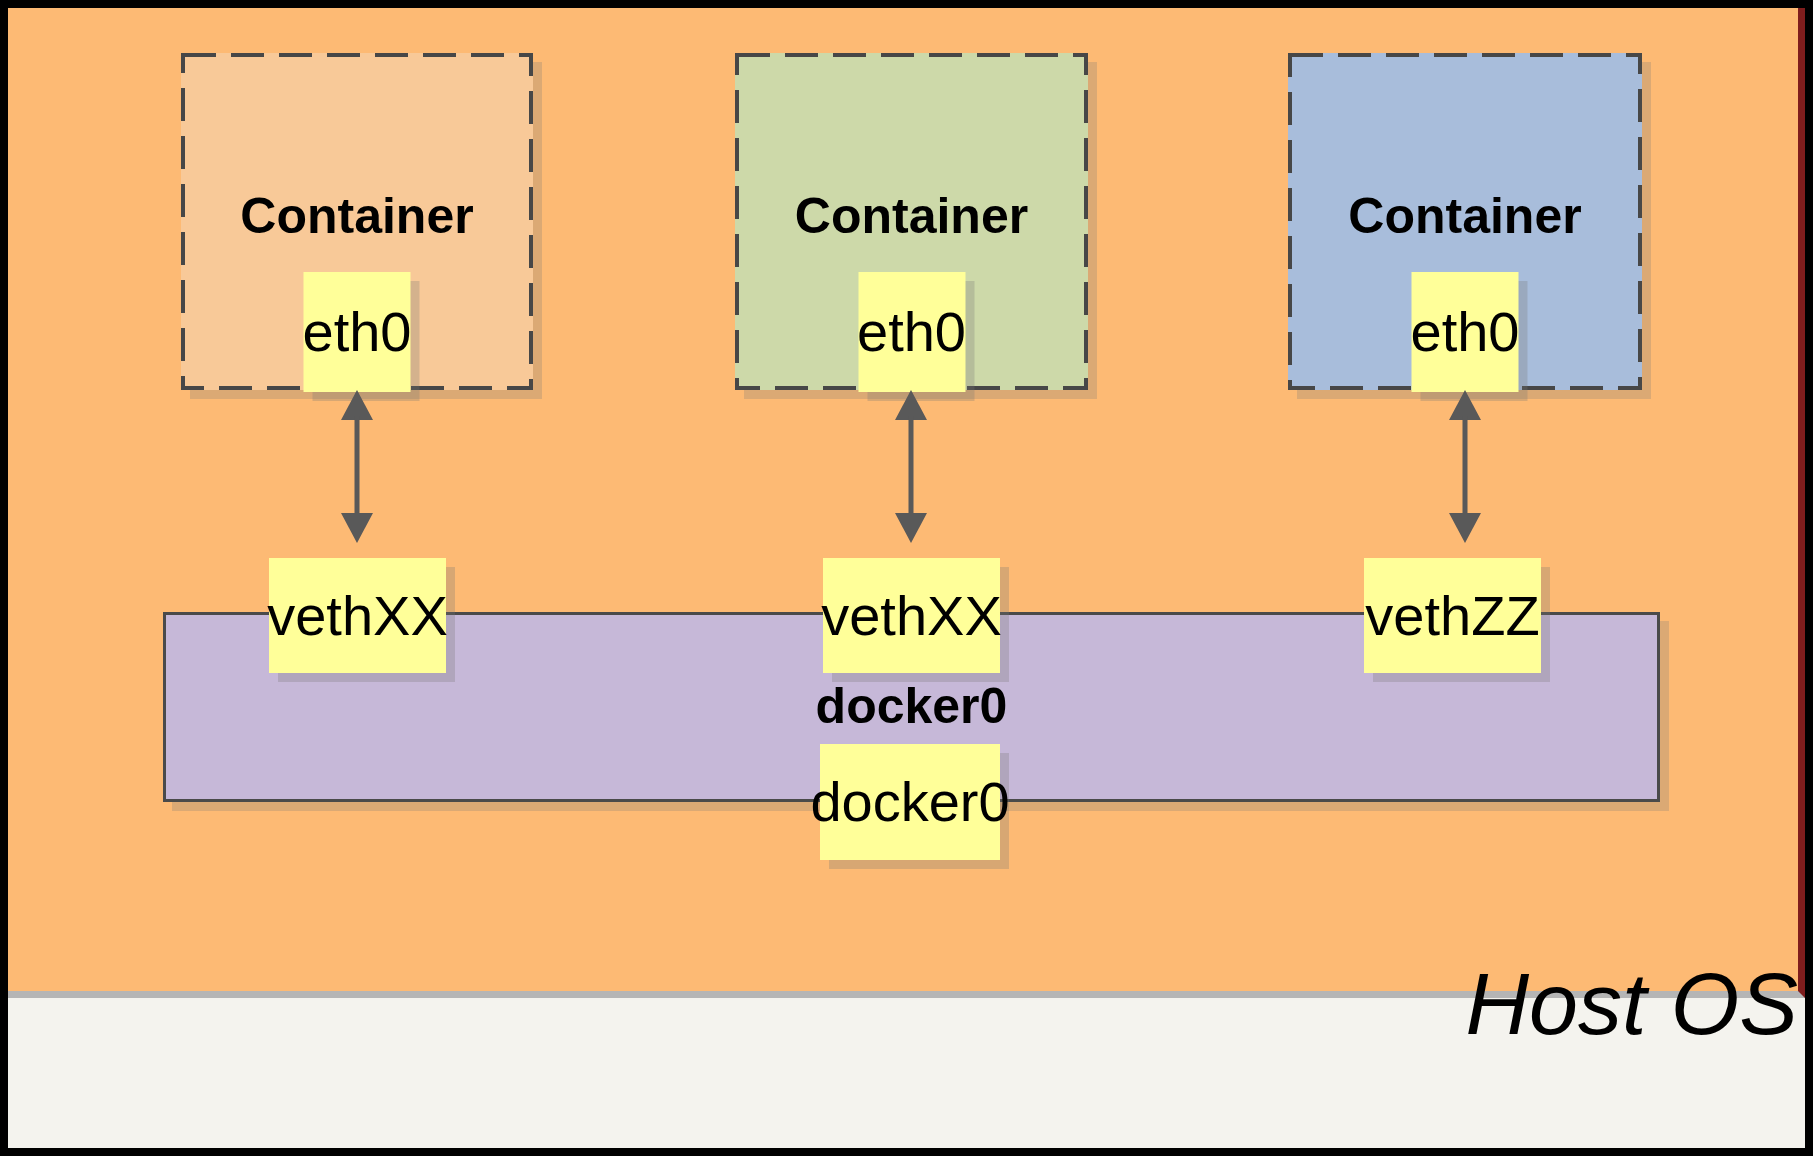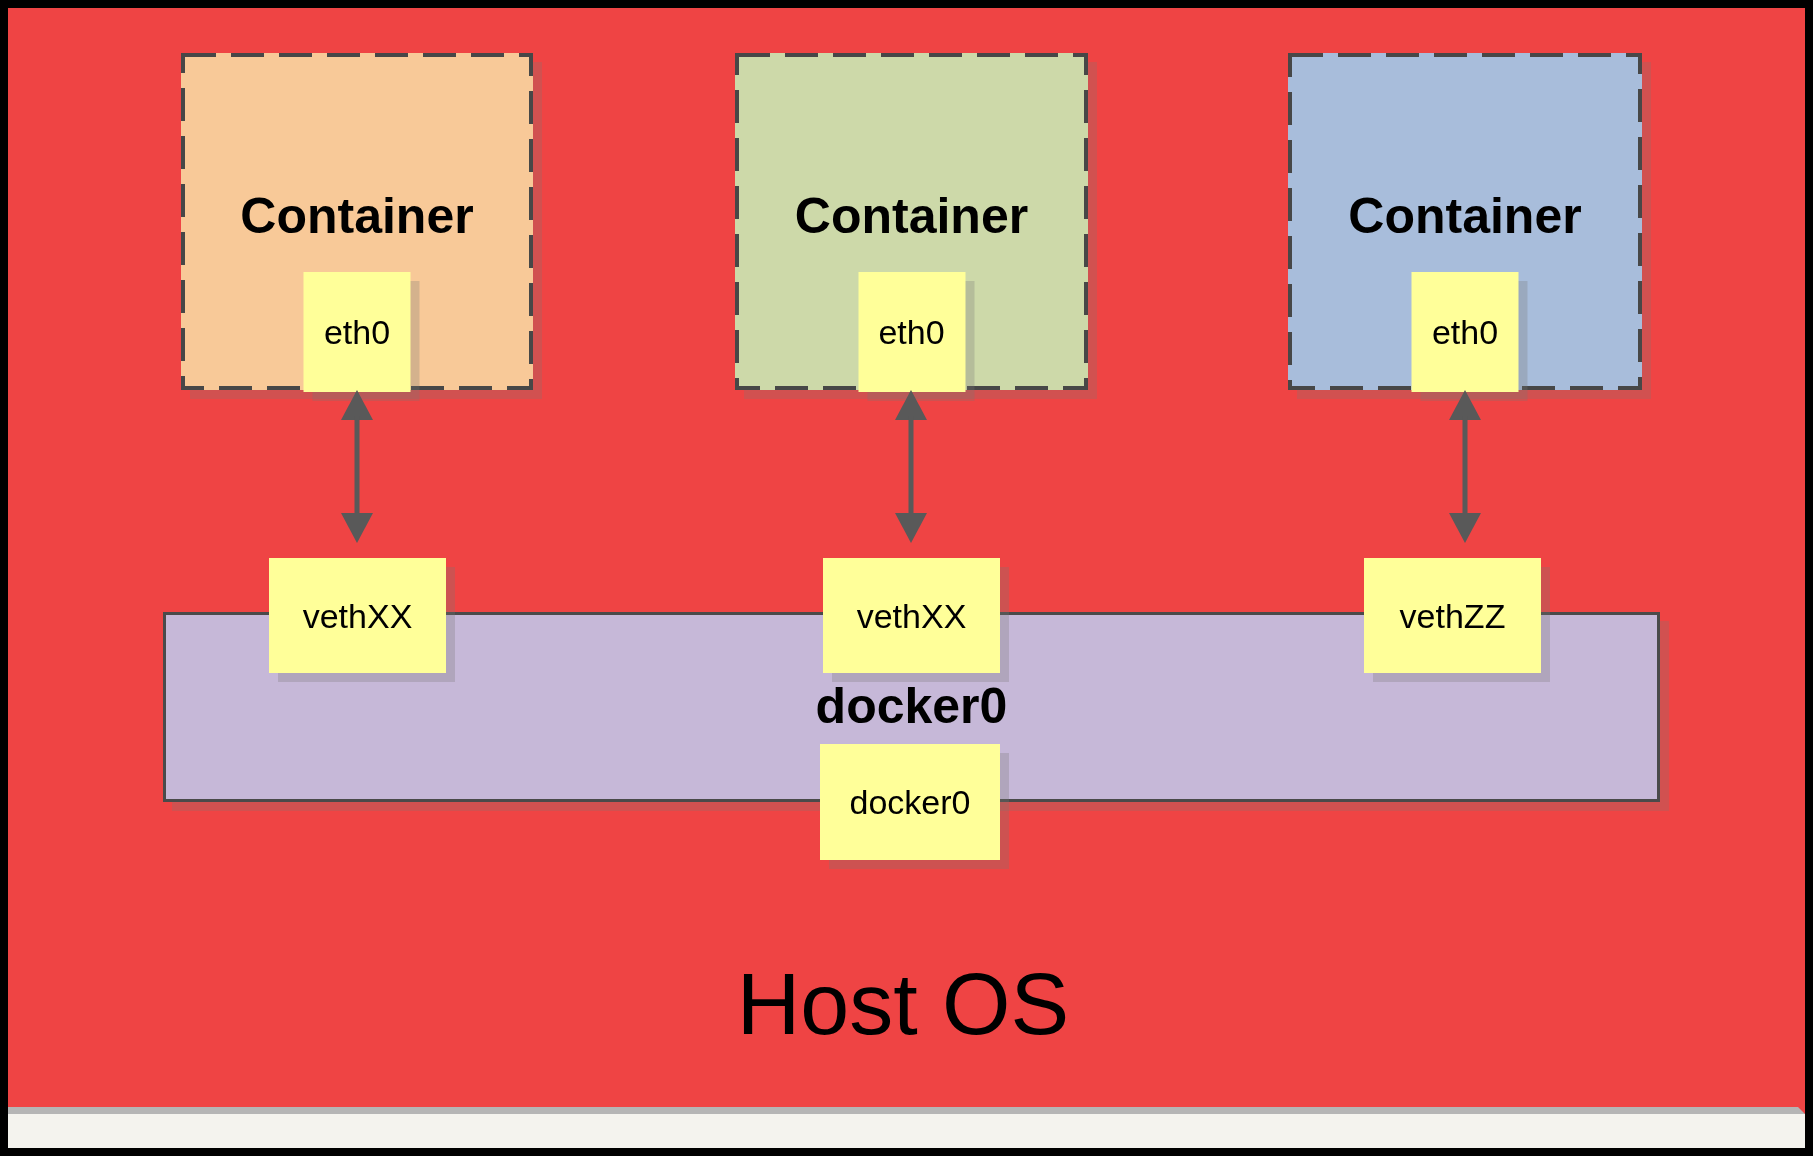--- a/index.html
+++ b/index.html
@@ -18,10 +18,10 @@
   .canvas {
     position: relative;
     width: 1797px;
-    height: 1106px;
-    border-right: 7px solid #ef4444;
+    height: 990px;
+    border-right: 7px solid #7f1d1d;
     border-bottom: 7px solid #B5B5B5;
-    background: #ef4444;
+    background: #fdba74;
   }
 
   

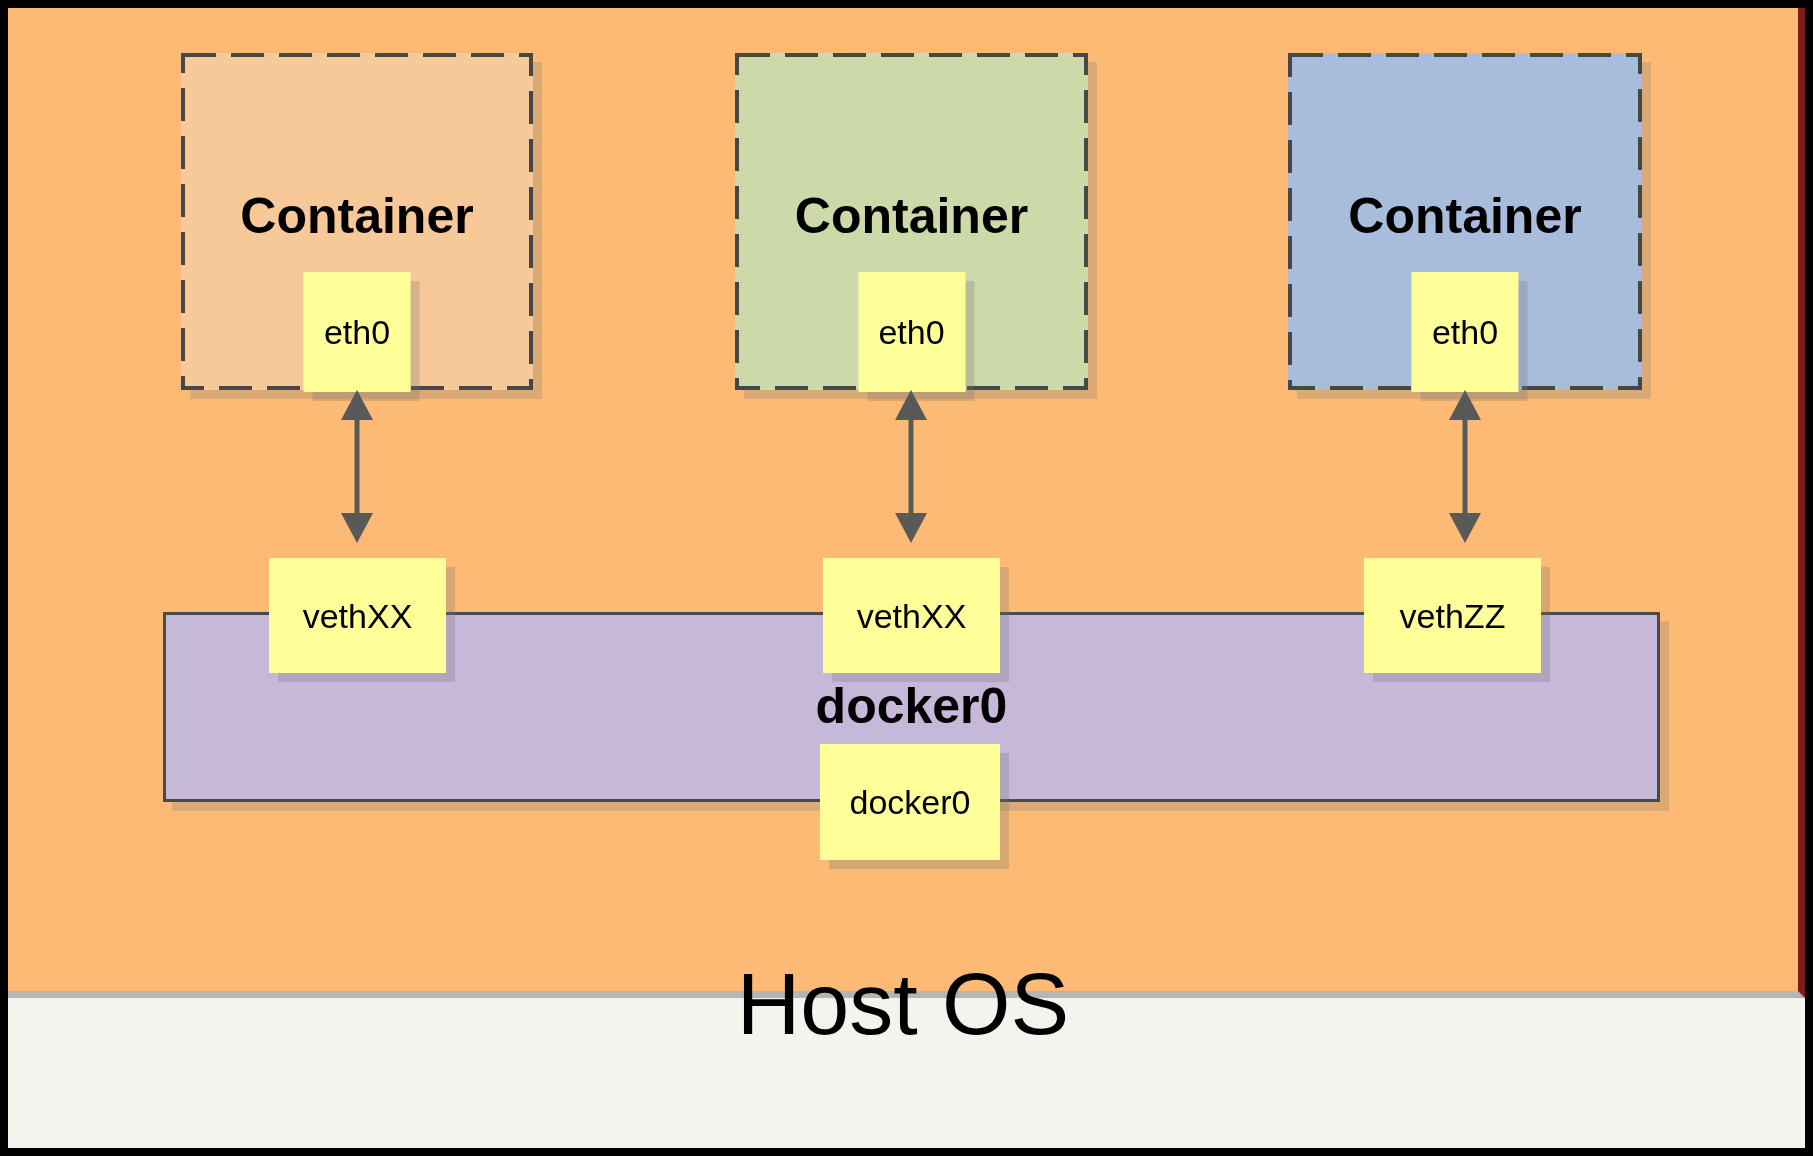--- a/index.html
+++ b/index.html
@@ -58,7 +58,7 @@
     display: flex;
     align-items: center;
     justify-content: center;
-    font-size: 34px;
+    font-size: 56px;
     line-height: 1;
     z-index: 3;
     text-align: right;

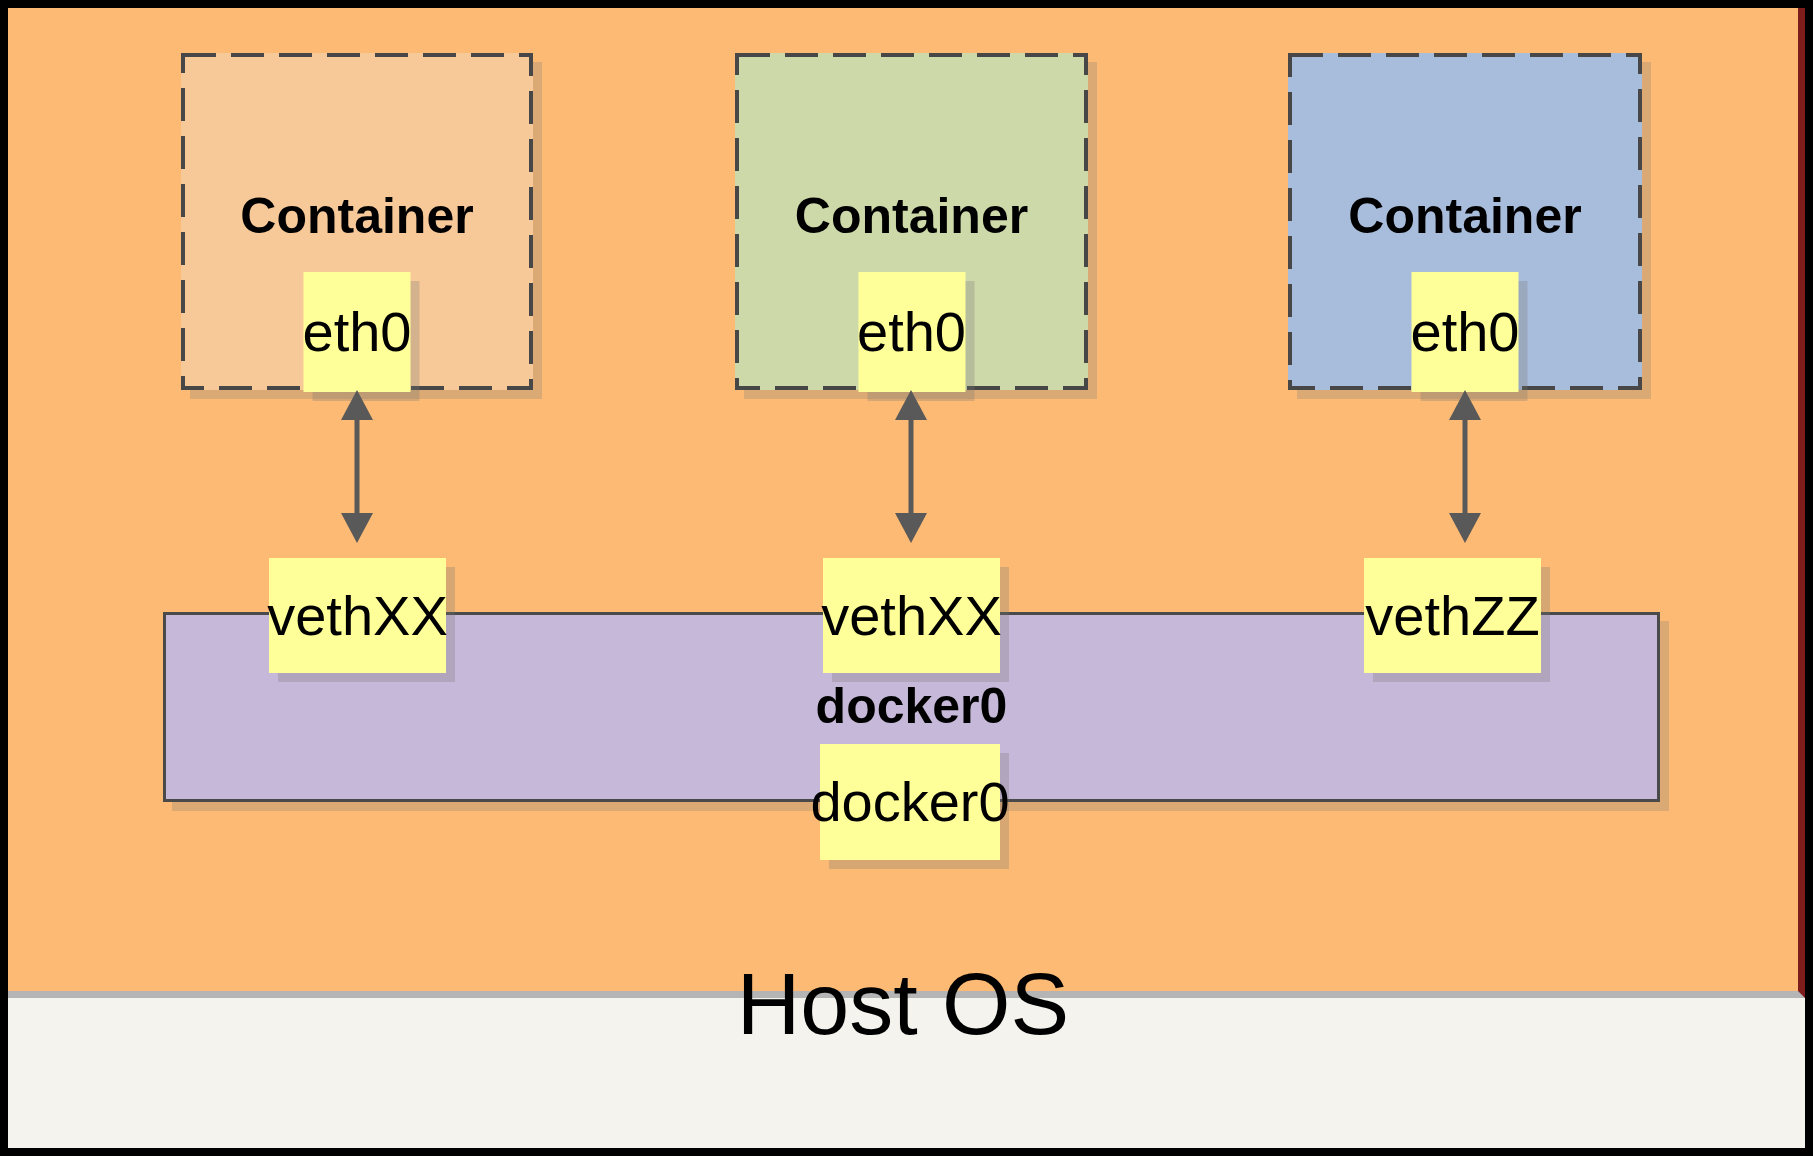--- a/index.html
+++ b/index.html
@@ -141,10 +141,11 @@
     position: absolute;
     left: 0; right: 0;
     top: 948px;
-    text-align: center;
+    text-align: right;
     font-size: 88px;
     line-height: 1.1;
     z-index: 2;
+    font-style: italic;
   }
 </style>
 </head>

